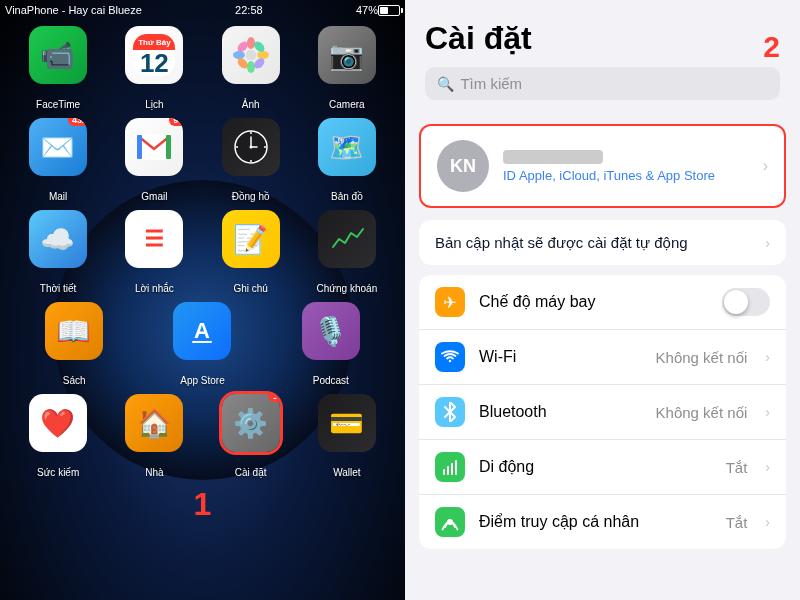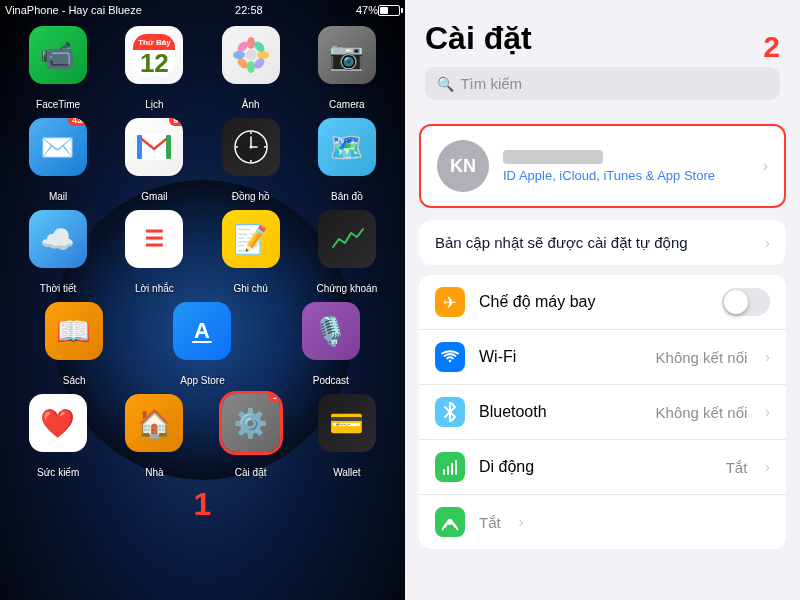--- a/index.html
+++ b/index.html
@@ -367,7 +367,7 @@
             <span style="font-size:8px; color:#fff; font-weight:600;">Thứ Bảy</span>
           </div>
           <div style="flex:1; display:flex; align-items:center; justify-content:center; background:#fff; width:100%; border-radius:0 0 14px 14px;">
-            <span style="font-size:26px; font-weight:700; color:#4d7c0f; line-height:1;">12</span>
+            <span style="font-size:26px; font-weight:700; color:#0c4a6e; line-height:1;">12</span>
           </div>
         </div>
         <span class="app-label">Lịch</span>

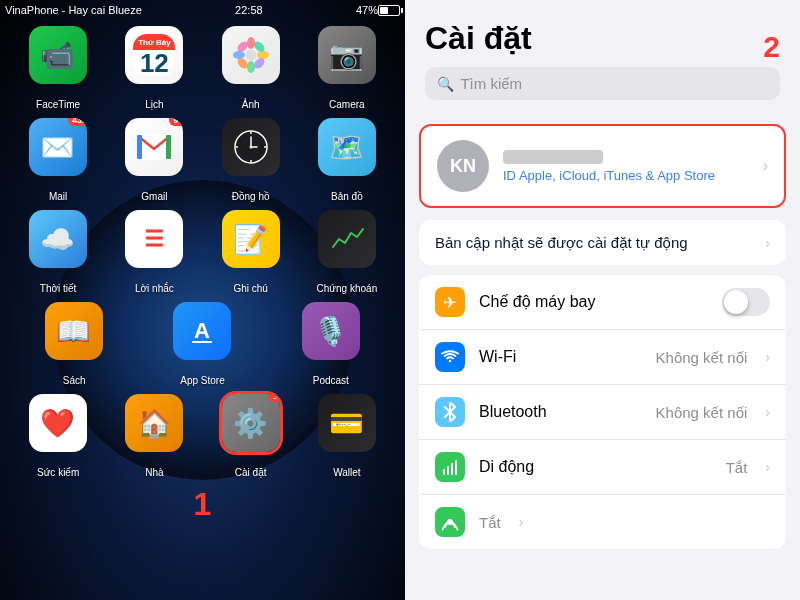--- a/index.html
+++ b/index.html
@@ -591,6 +591,7 @@
           <path d="M1.5 16.5 Q9 1 16.5 16.5" stroke="white" stroke-width="1.8" fill="none" stroke-linecap="round"></path>
         </svg>
       </div>
+      <span class="row-label">Điểm truy cập cá nhân</span>
       <span class="row-value">Tắt</span>
       <span class="row-chevron">›</span>
     </div>

